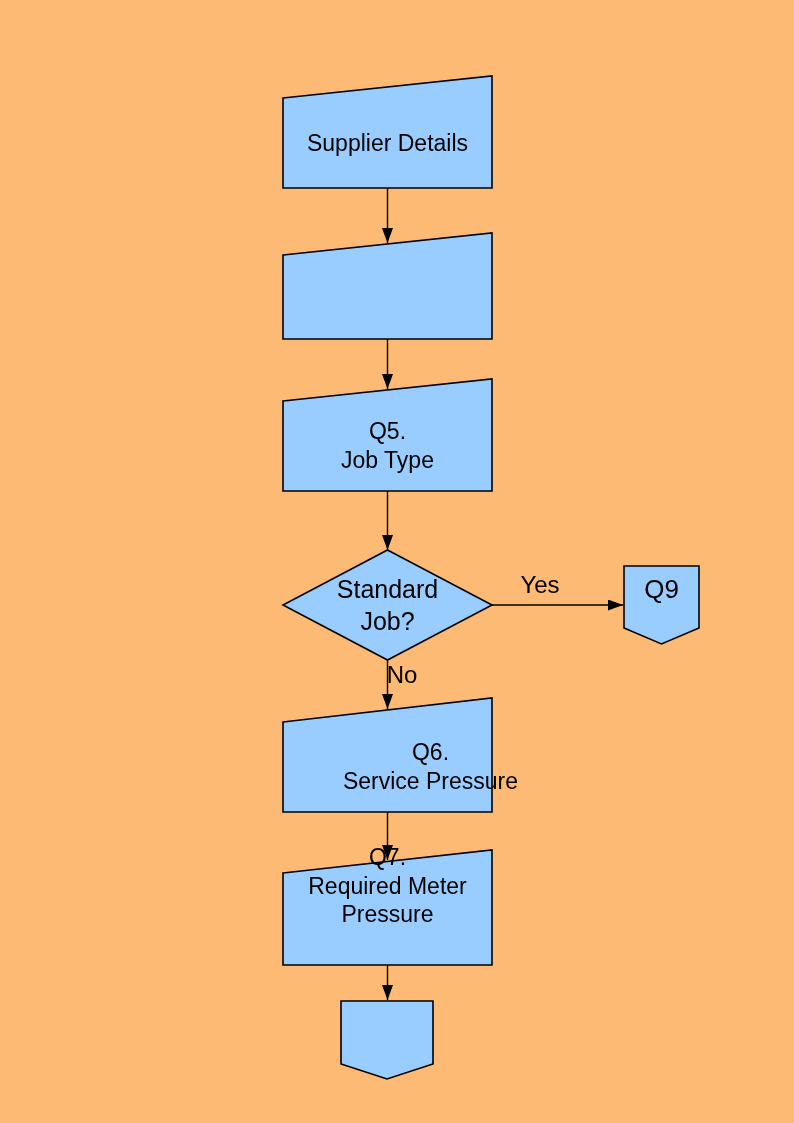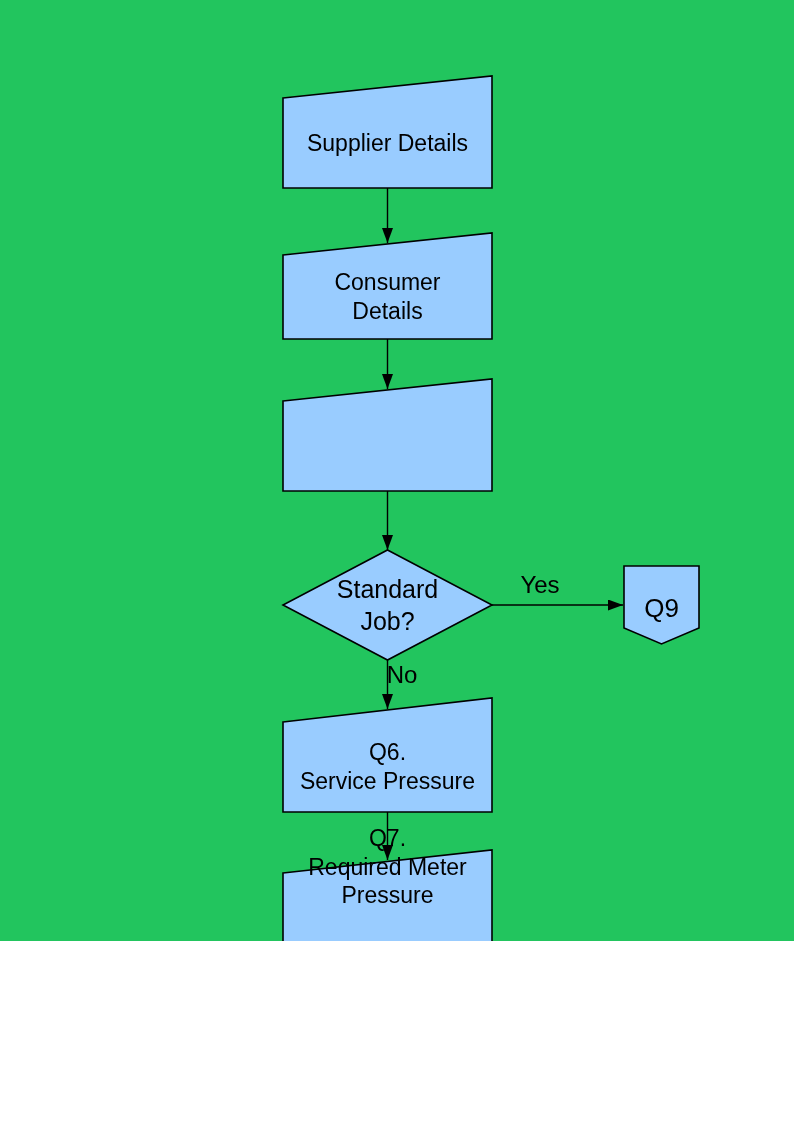--- a/index.html
+++ b/index.html
@@ -6,8 +6,8 @@
   .page {
     position: relative;
     width: 794px;
-    height: 941px;
-    background: #22c55e;
+    height: 1123px;
+    background: #fdba74;
     font-family: "Liberation Sans", "DejaVu Sans", sans-serif;
     color: #000000;
     overflow: hidden;

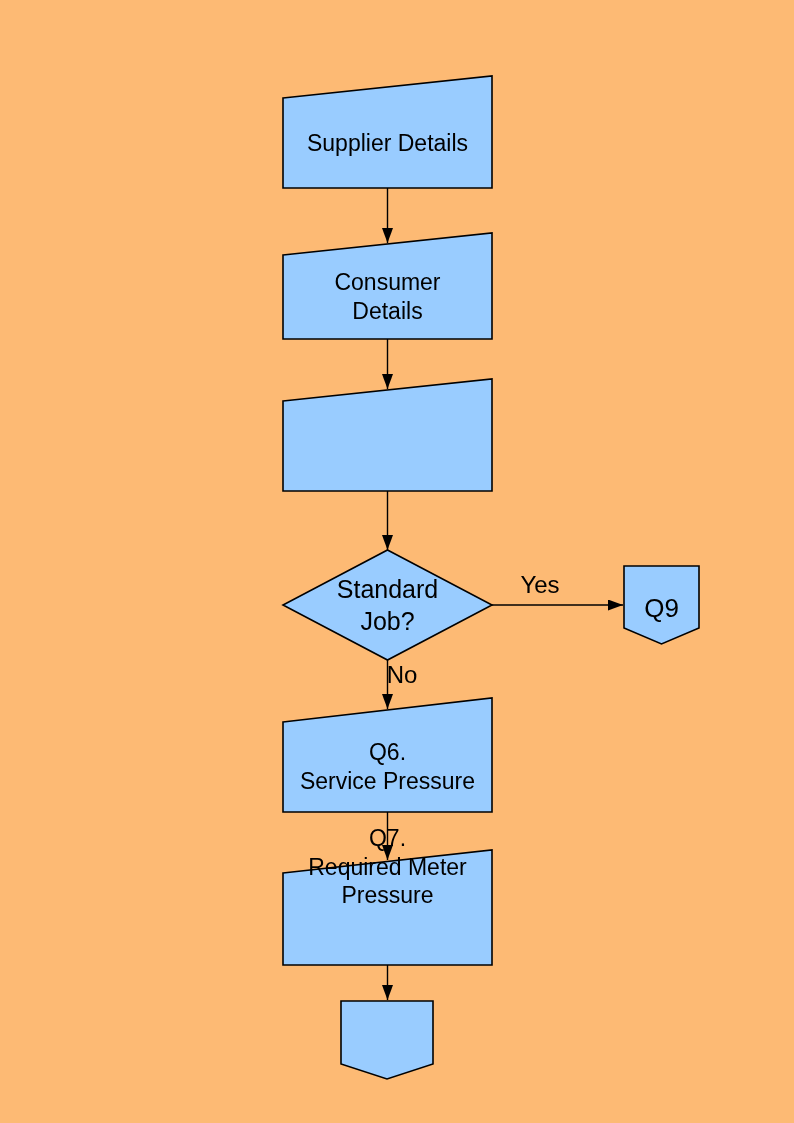--- a/index.html
+++ b/index.html
@@ -80,8 +80,6 @@
   </svg>
 
   <div class="label label-box pos-supplier">Supplier Details</div>
-  <div class="label label-box pos-consumer">Consumer
-Details</div>
   <div class="label label-decision pos-decision">Standard
 Job?</div>
   <div class="label label-connector pos-q9">Q9</div>

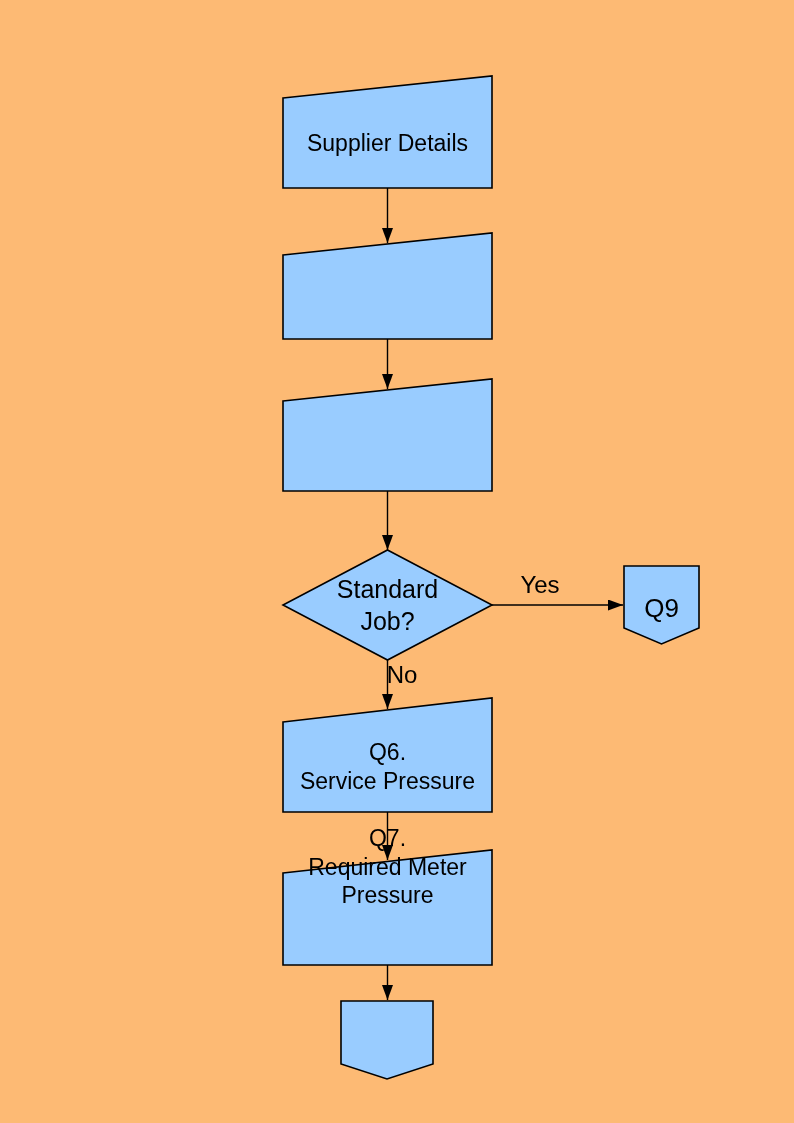--- a/index.html
+++ b/index.html
@@ -80,6 +80,8 @@
   </svg>
 
   <div class="label label-box pos-supplier">Supplier Details</div>
+  <div class="label label-box pos-q5">Q5.
+Job Type</div>
   <div class="label label-decision pos-decision">Standard
 Job?</div>
   <div class="label label-connector pos-q9">Q9</div>

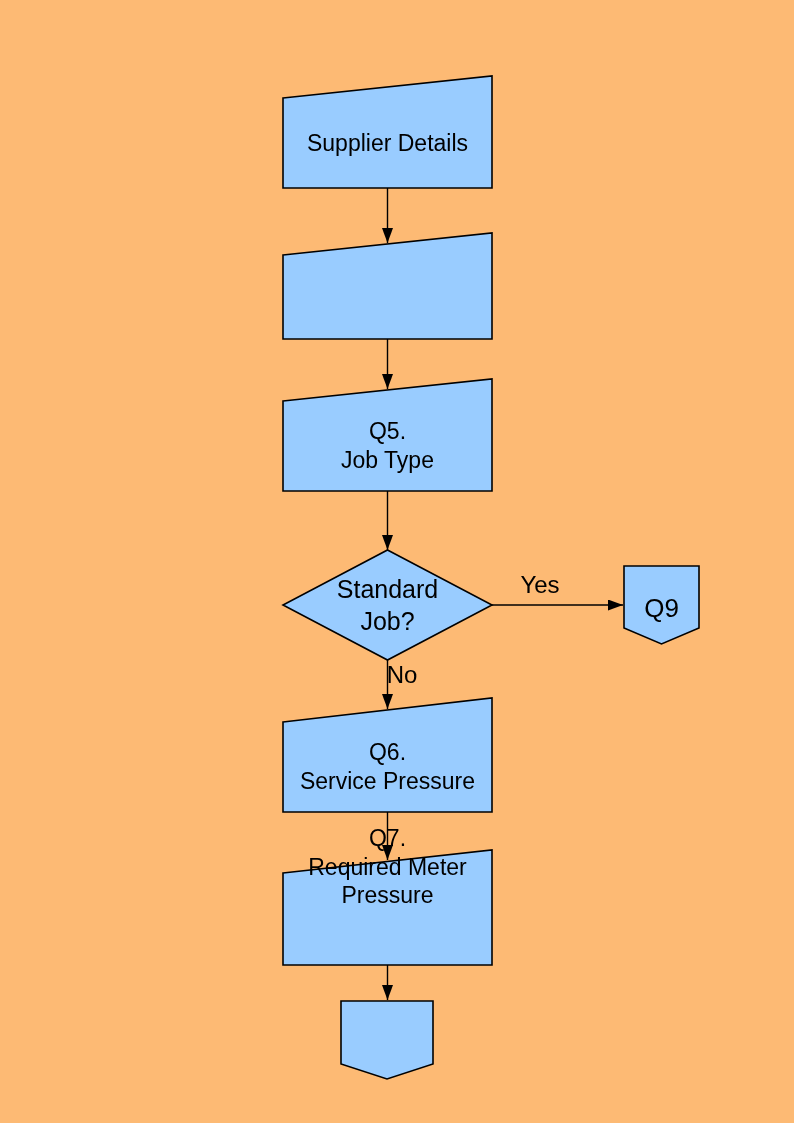--- a/index.html
+++ b/index.html
@@ -43,7 +43,7 @@
   .pos-q5       { left: 283px; top: 401px; width: 209px; height: 90px; }
   .pos-decision { left: 303px; top: 560px; width: 169px; height: 90px; }
   .pos-yes      { left: 498px; top: 571px; width: 84px;  height: 28px; }
-  .pos-q9       { left: 624px; top: 577px; width: 75px;  height: 62px; text-align: center; }
+  .pos-q9       { left: 624px; top: 558px; width: 75px;  height: 62px; text-align: center; }
   .pos-no       { left: 376px; top: 661px; width: 52px;  height: 28px; }
   .pos-q6       { left: 283px; top: 722px; width: 209px; height: 90px; }
   .pos-q7       { left: 283px; top: 821px; width: 209px; height: 92px; }

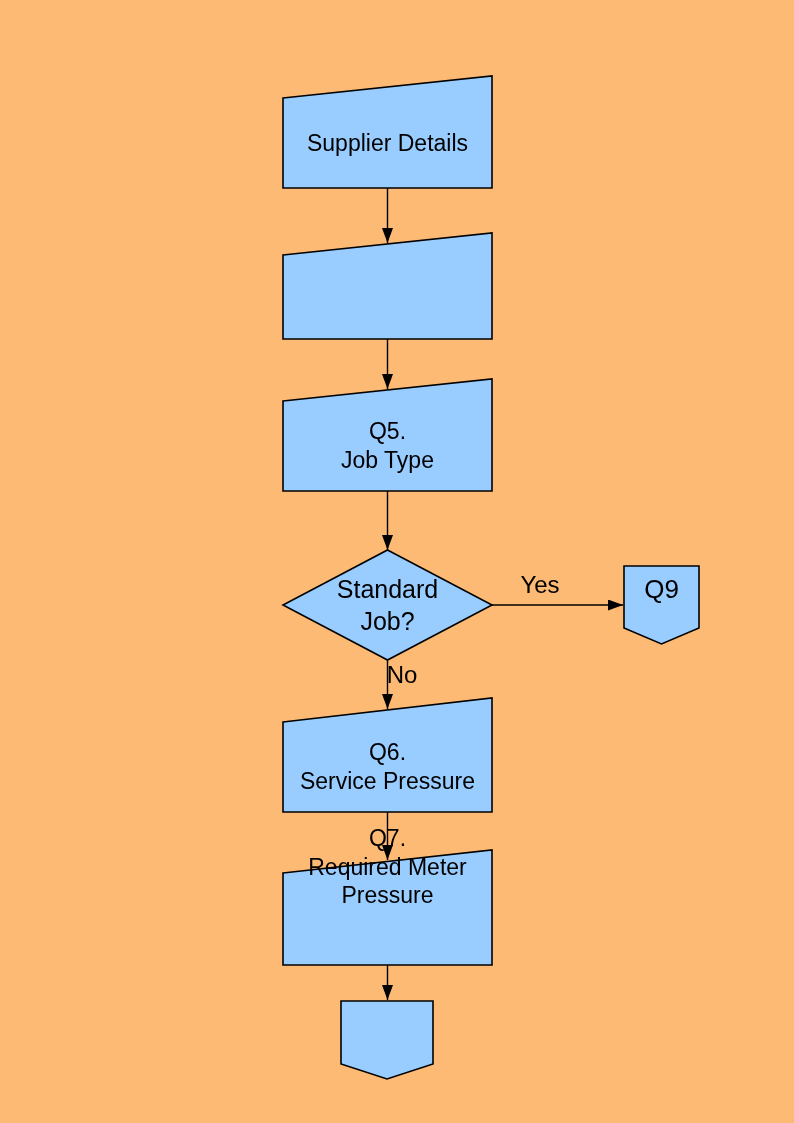--- a/index.html
+++ b/index.html
@@ -45,7 +45,7 @@
   .pos-yes      { left: 498px; top: 571px; width: 84px;  height: 28px; }
   .pos-q9       { left: 624px; top: 558px; width: 75px;  height: 62px; text-align: center; }
   .pos-no       { left: 376px; top: 661px; width: 52px;  height: 28px; }
-  .pos-q6       { left: 283px; top: 722px; width: 209px; height: 90px; }
+  .pos-q6       { left: 283px; top: 722px; width: 209px; height: 90px; padding-left: 43px; }
   .pos-q7       { left: 283px; top: 821px; width: 209px; height: 92px; }
   .pos-q8       { left: 341px; top: 1001px; width: 92px; height: 63px; }
 </style>

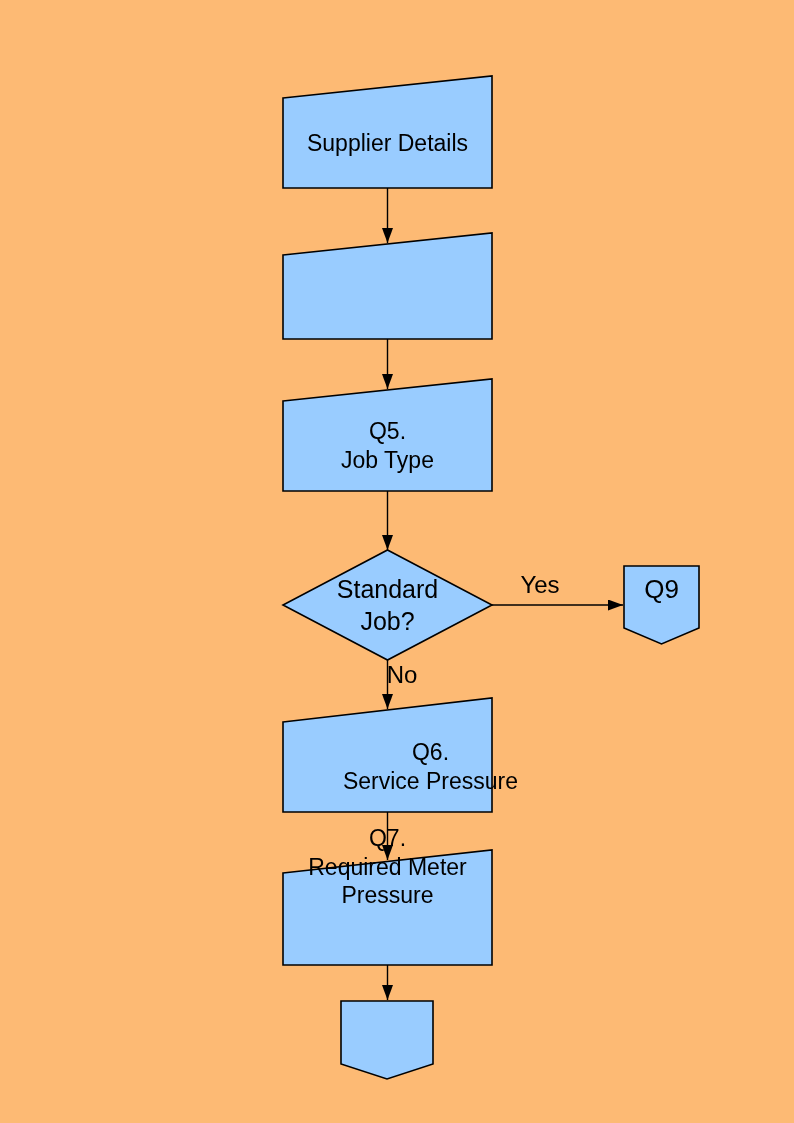--- a/index.html
+++ b/index.html
@@ -46,7 +46,7 @@
   .pos-q9       { left: 624px; top: 558px; width: 75px;  height: 62px; text-align: center; }
   .pos-no       { left: 376px; top: 661px; width: 52px;  height: 28px; }
   .pos-q6       { left: 283px; top: 722px; width: 209px; height: 90px; padding-left: 43px; }
-  .pos-q7       { left: 283px; top: 821px; width: 209px; height: 92px; }
+  .pos-q7       { left: 283px; top: 840px; width: 209px; height: 92px; }
   .pos-q8       { left: 341px; top: 1001px; width: 92px; height: 63px; }
 </style>
 </head>

